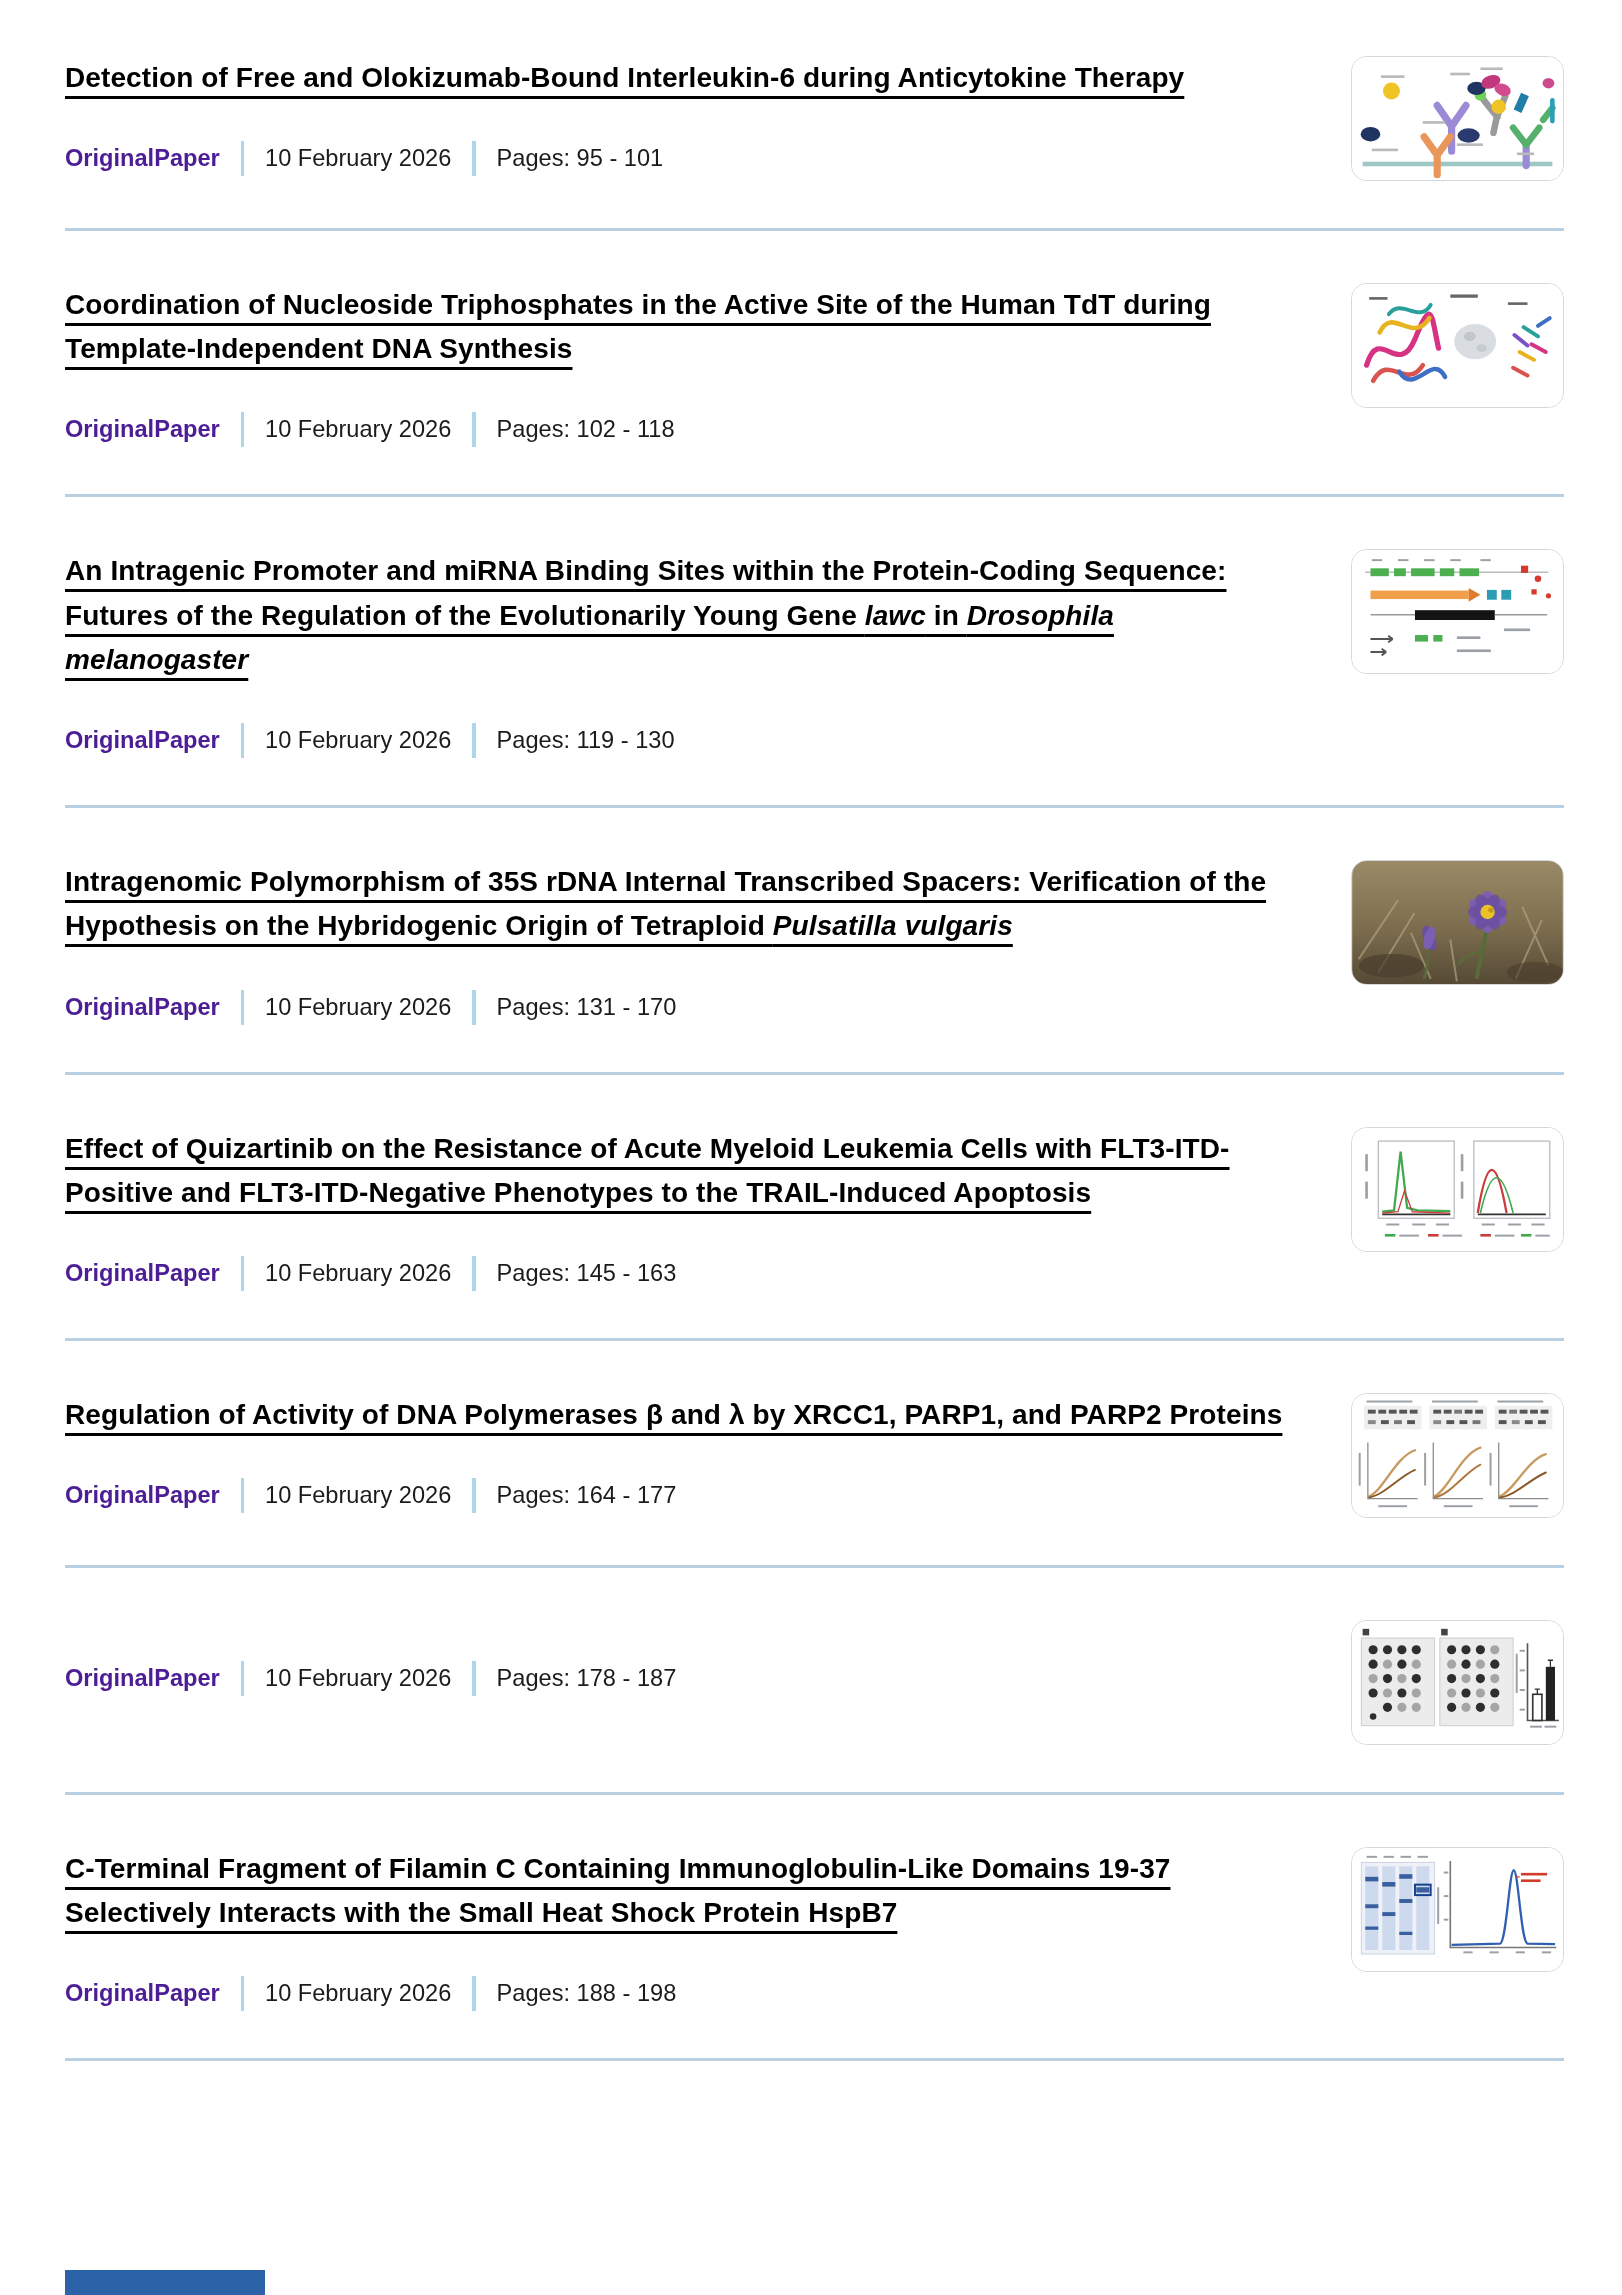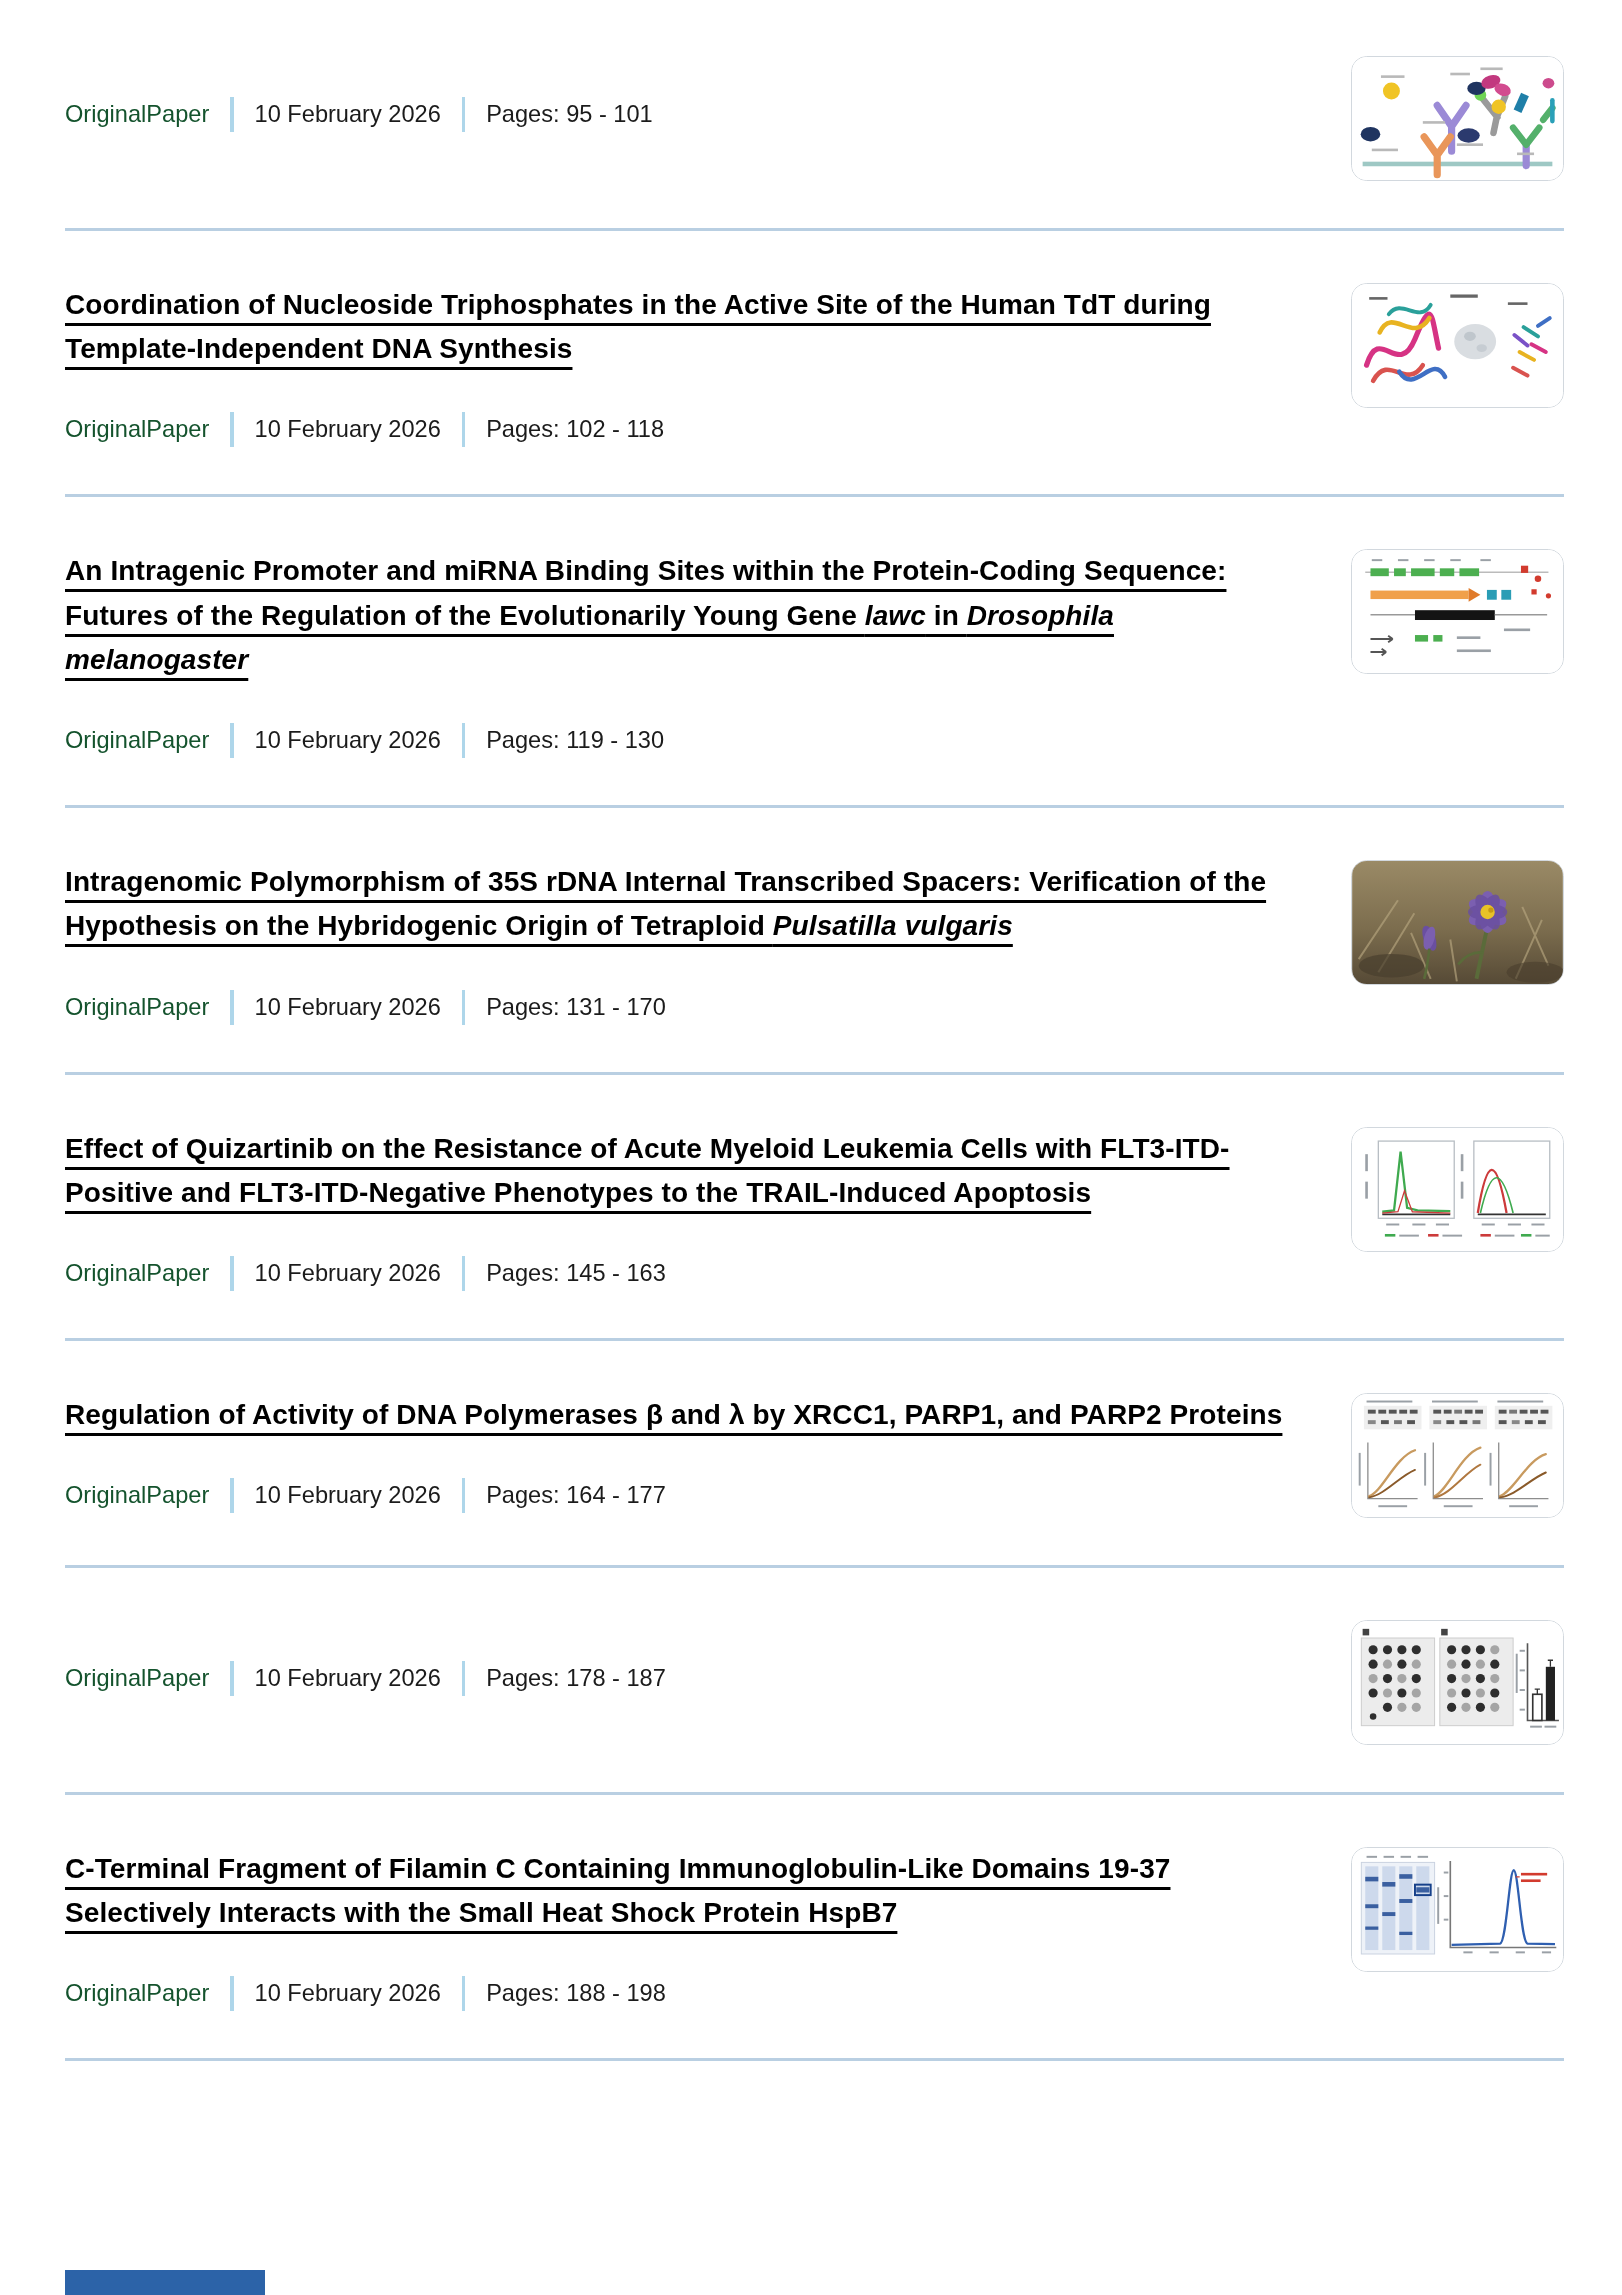--- a/index.html
+++ b/index.html
@@ -28,6 +28,7 @@
   <div class="list">
     <article class="article">
       <div class="texts">
+        <h3 class="title"><a><span>Detection of Free and Olokizumab-Bound Interleukin-6 during Anticytokine Therapy</span></a></h3>
         <div class="meta">
           <span class="type">OriginalPaper</span>
           <span class="vsep"></span>

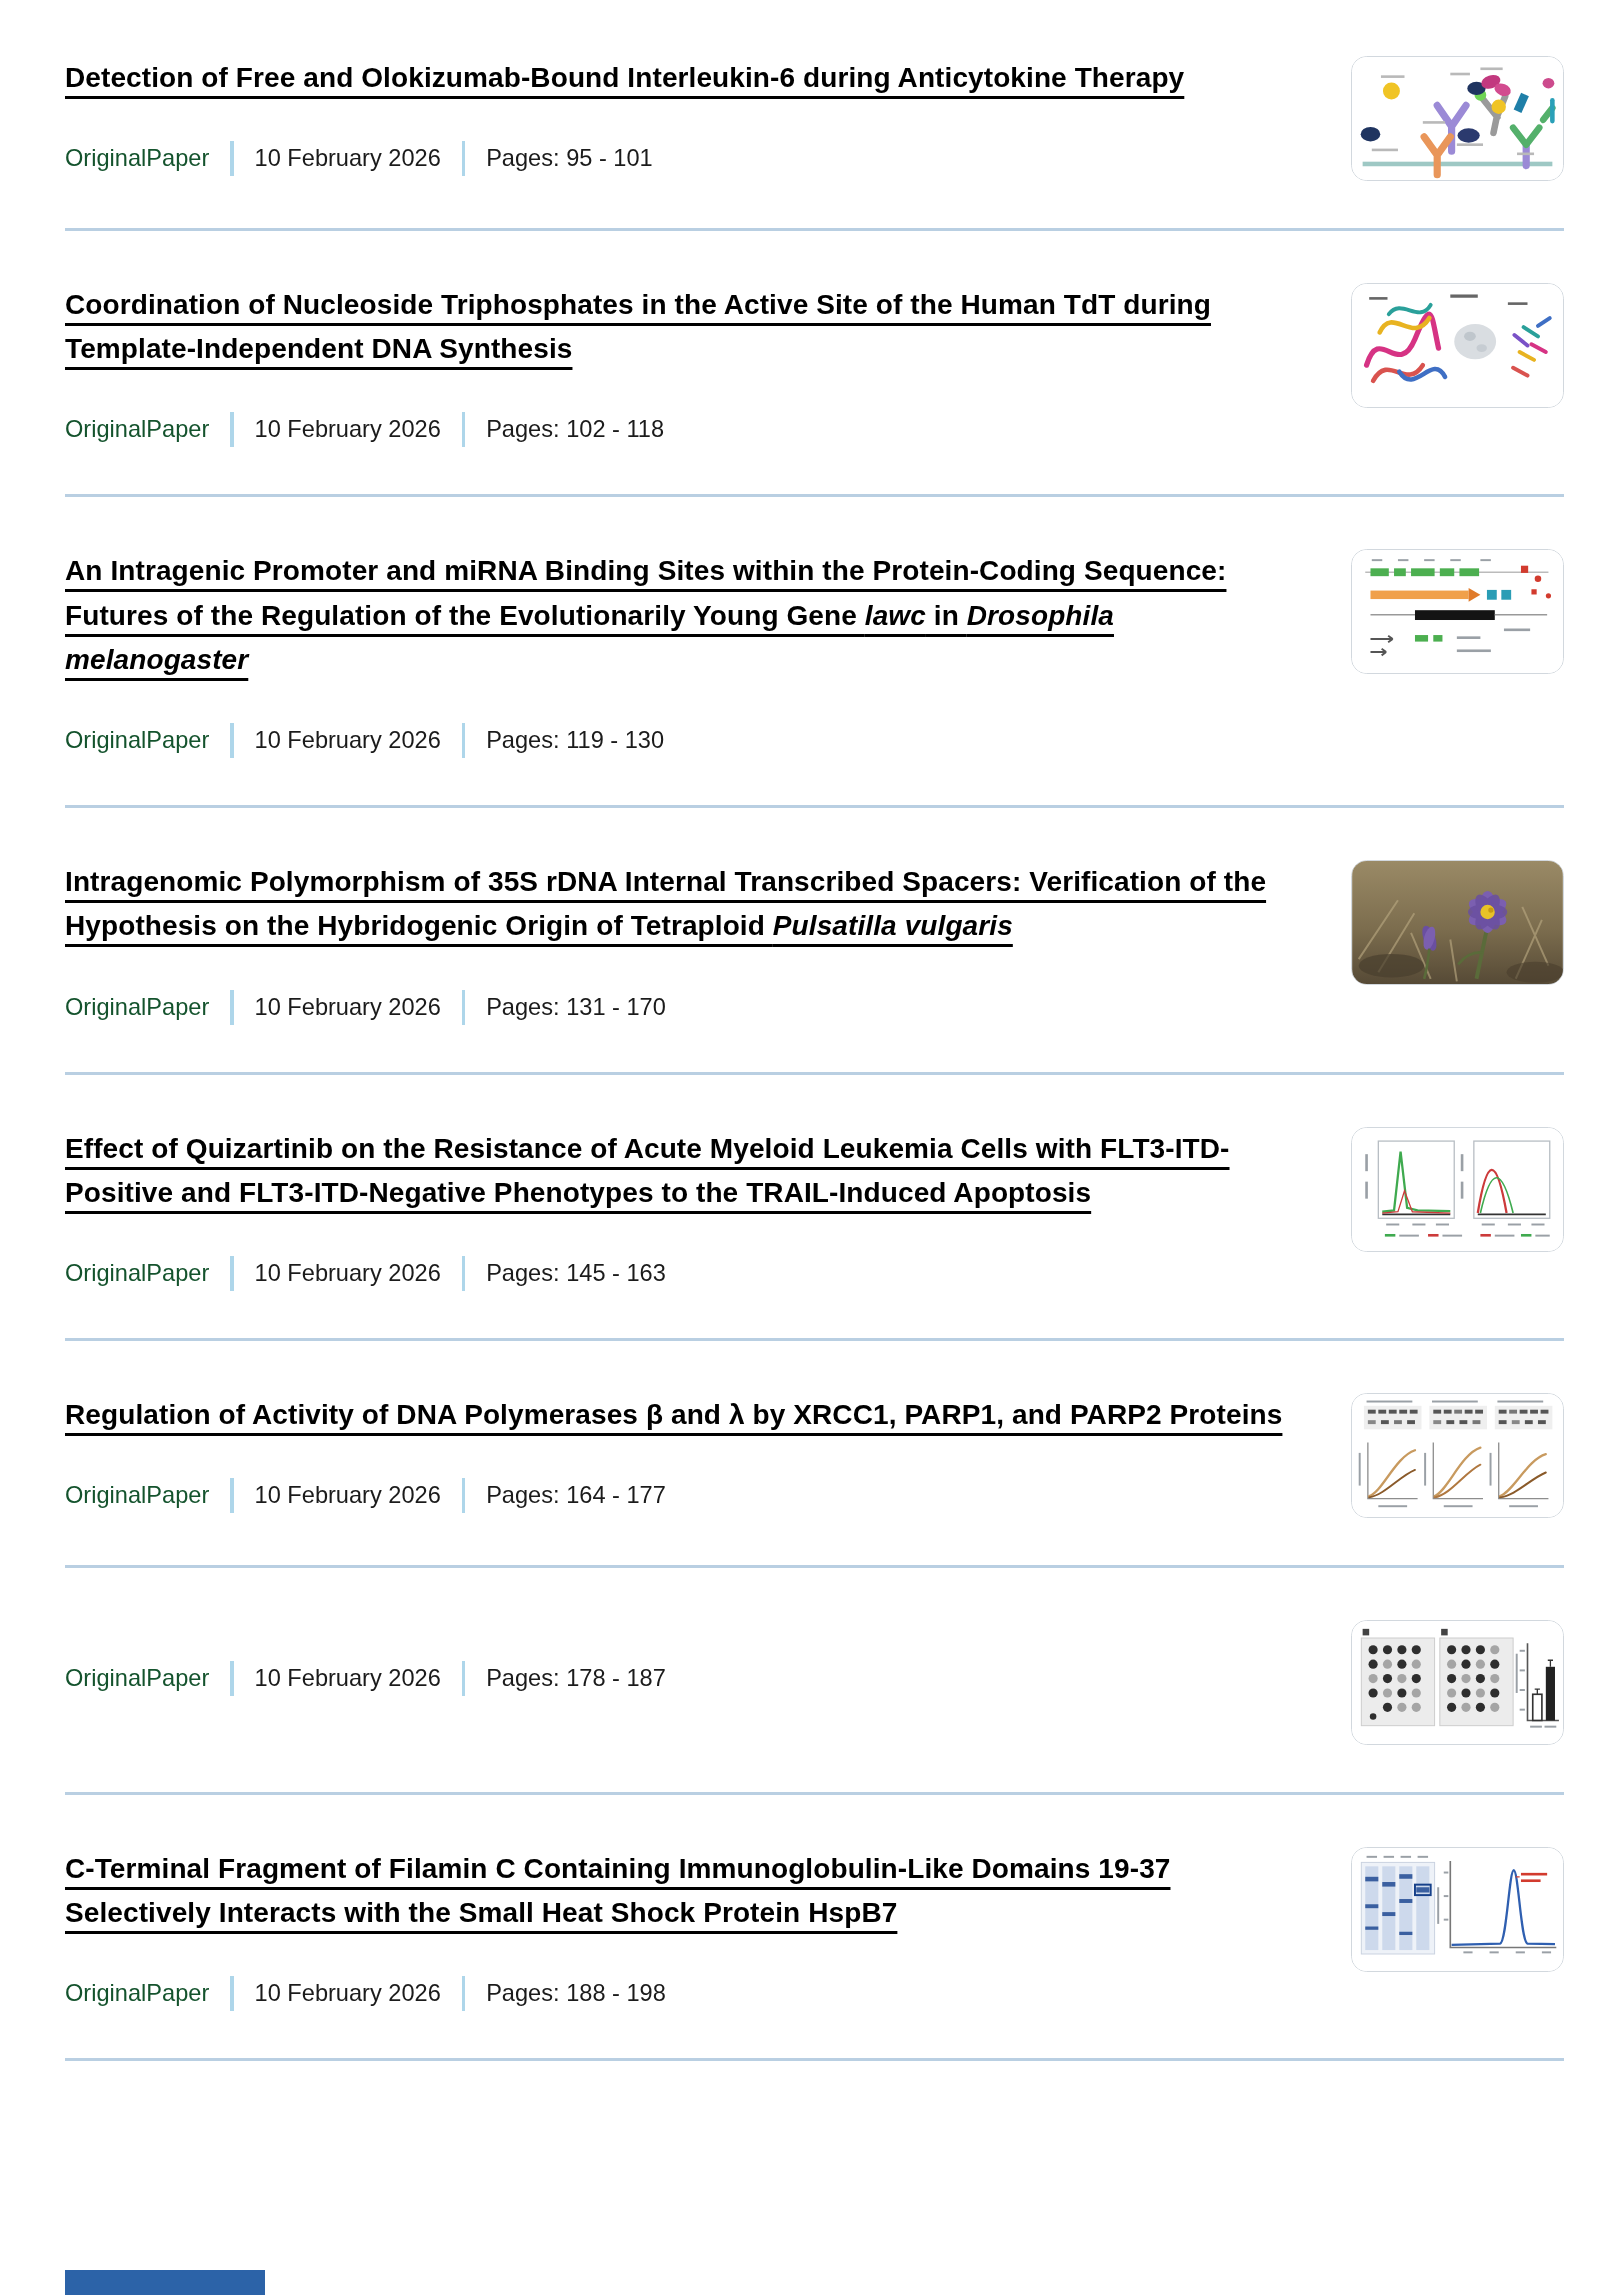--- a/index.html
+++ b/index.html
@@ -13,7 +13,7 @@
   .title a{color:#000;text-decoration:underline;text-decoration-thickness:3.3px;text-underline-offset:9.2px;cursor:pointer;}
   .title em{}
   .meta{margin-top:41px;display:flex;align-items:center;font-size:23.6px;color:#1b1b1b;}
-  .meta .type{font-weight:400;color:#14532d;}
+  .meta .type{font-weight:700;color:#4c1d95;}
   .meta .vsep{width:3.3px;height:35px;background:#aed6ea;margin:0 21px;flex:0 0 auto;}
   .thumb{flex:0 0 211px;width:211px;height:123px;border:1.3px solid #d2d8de;border-radius:15.7px;
          overflow:hidden;background:#fff;cursor:pointer;}

